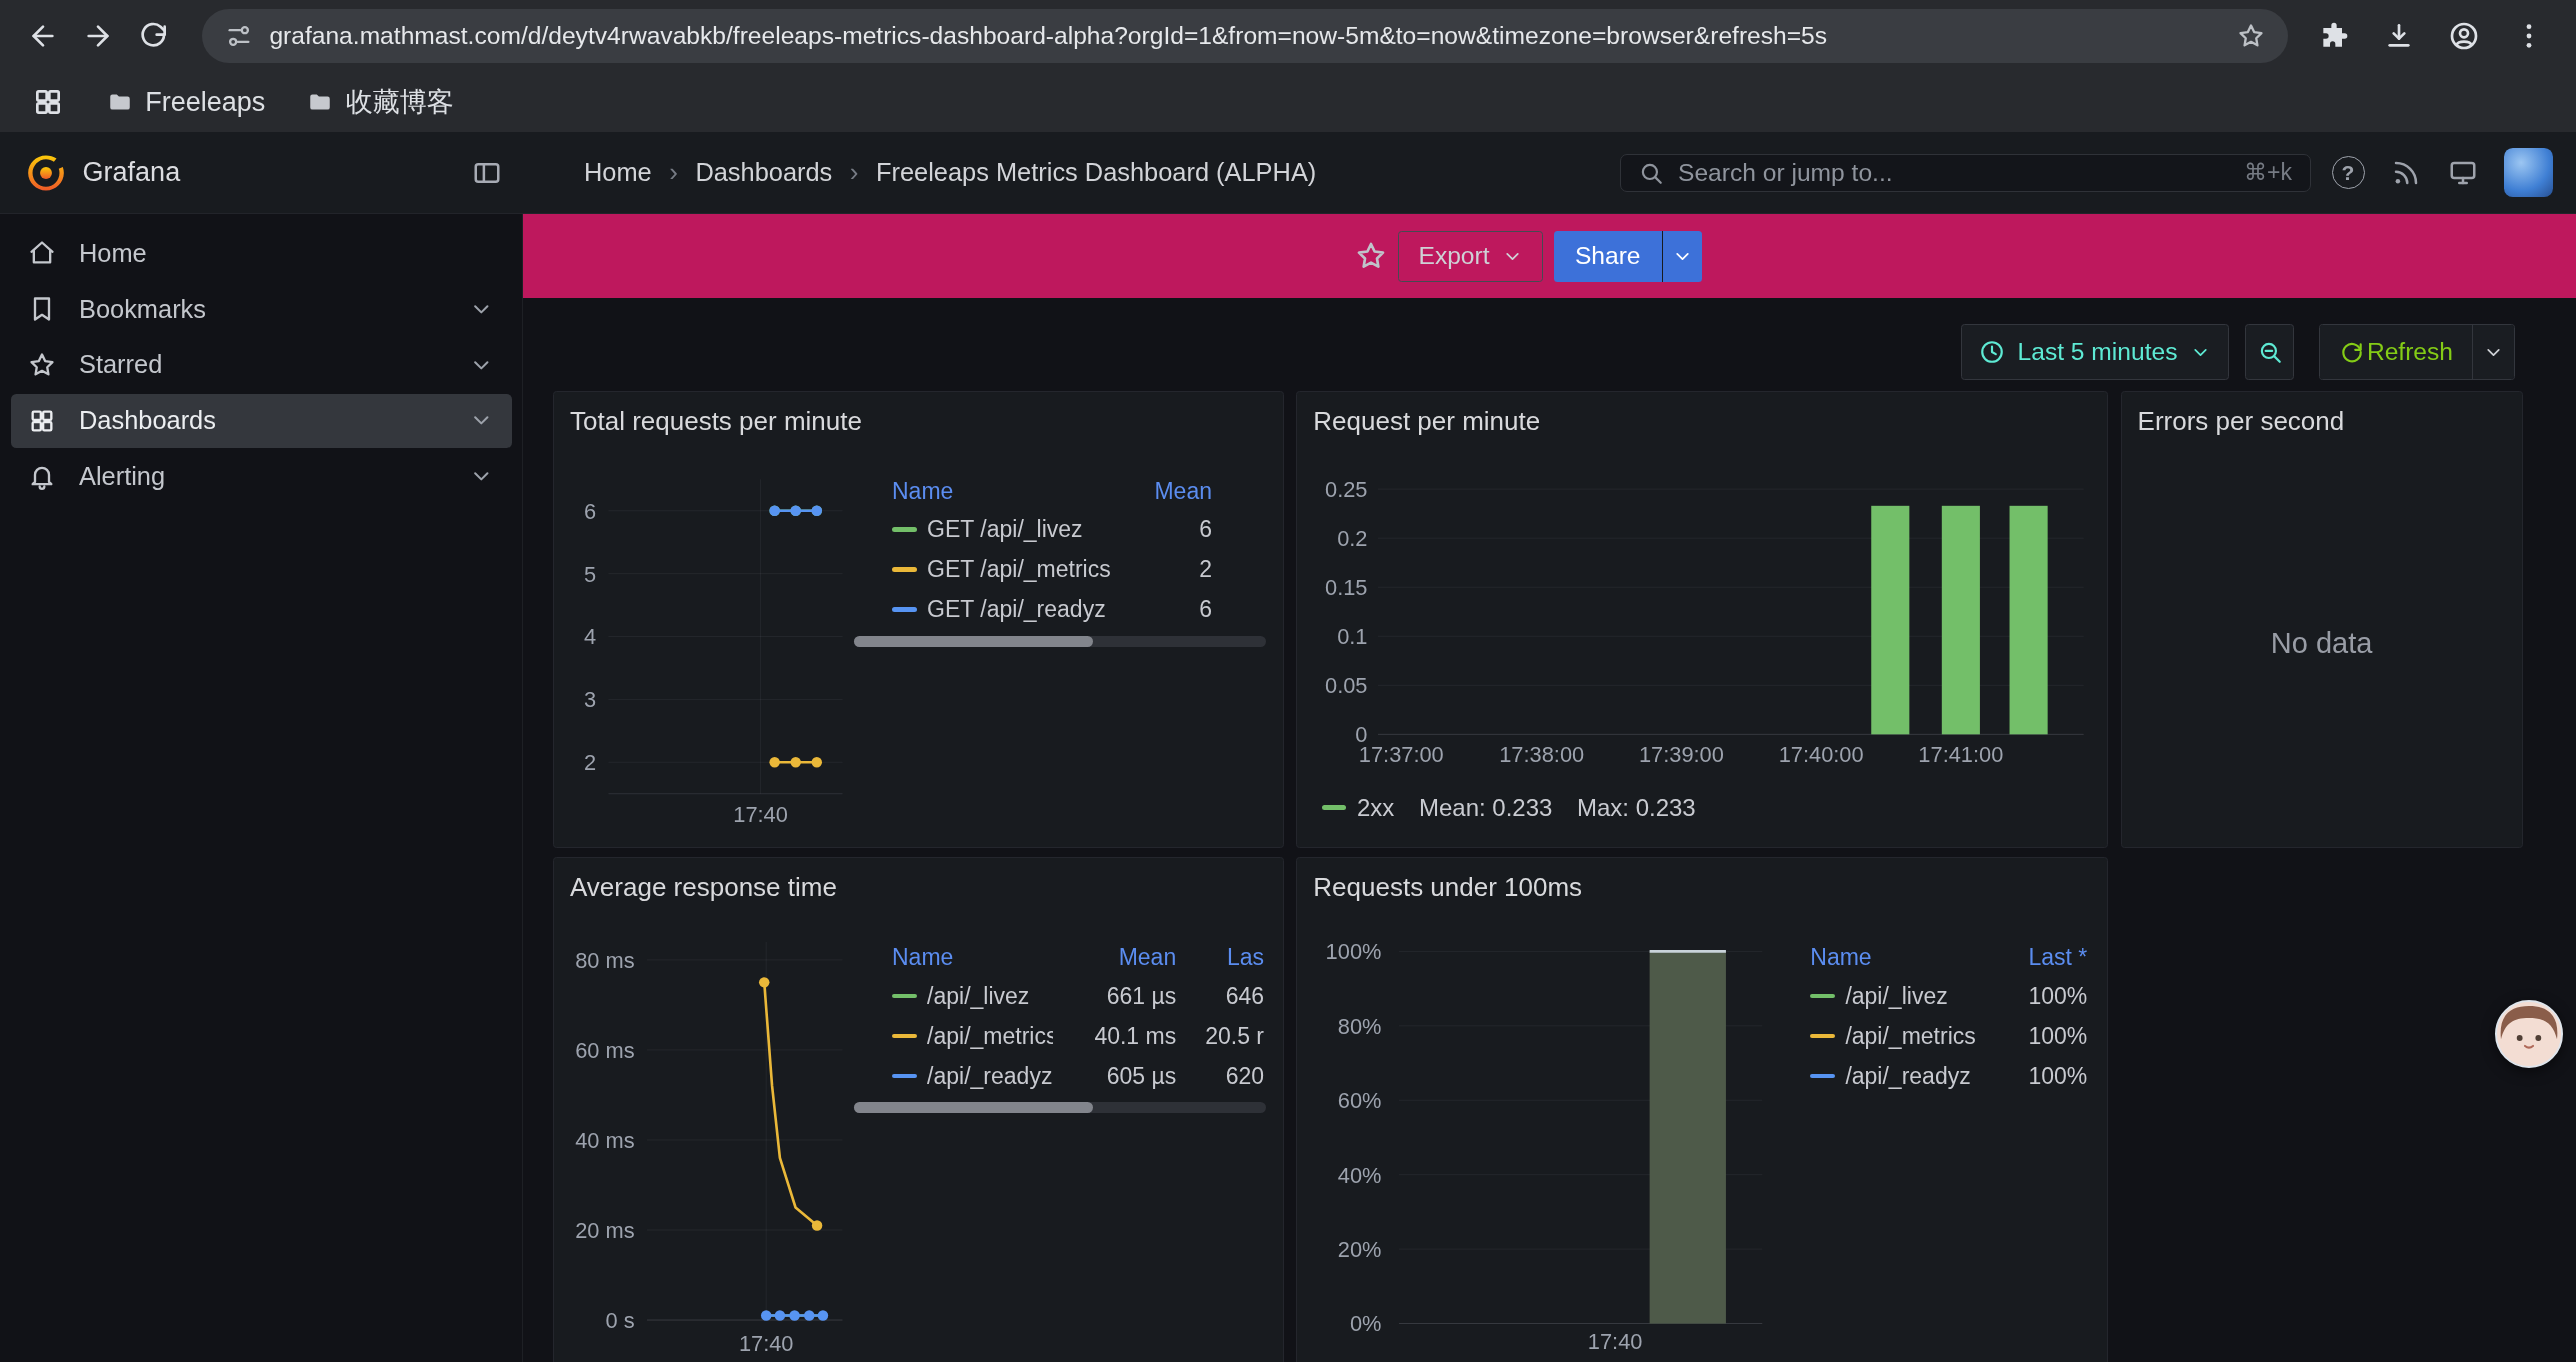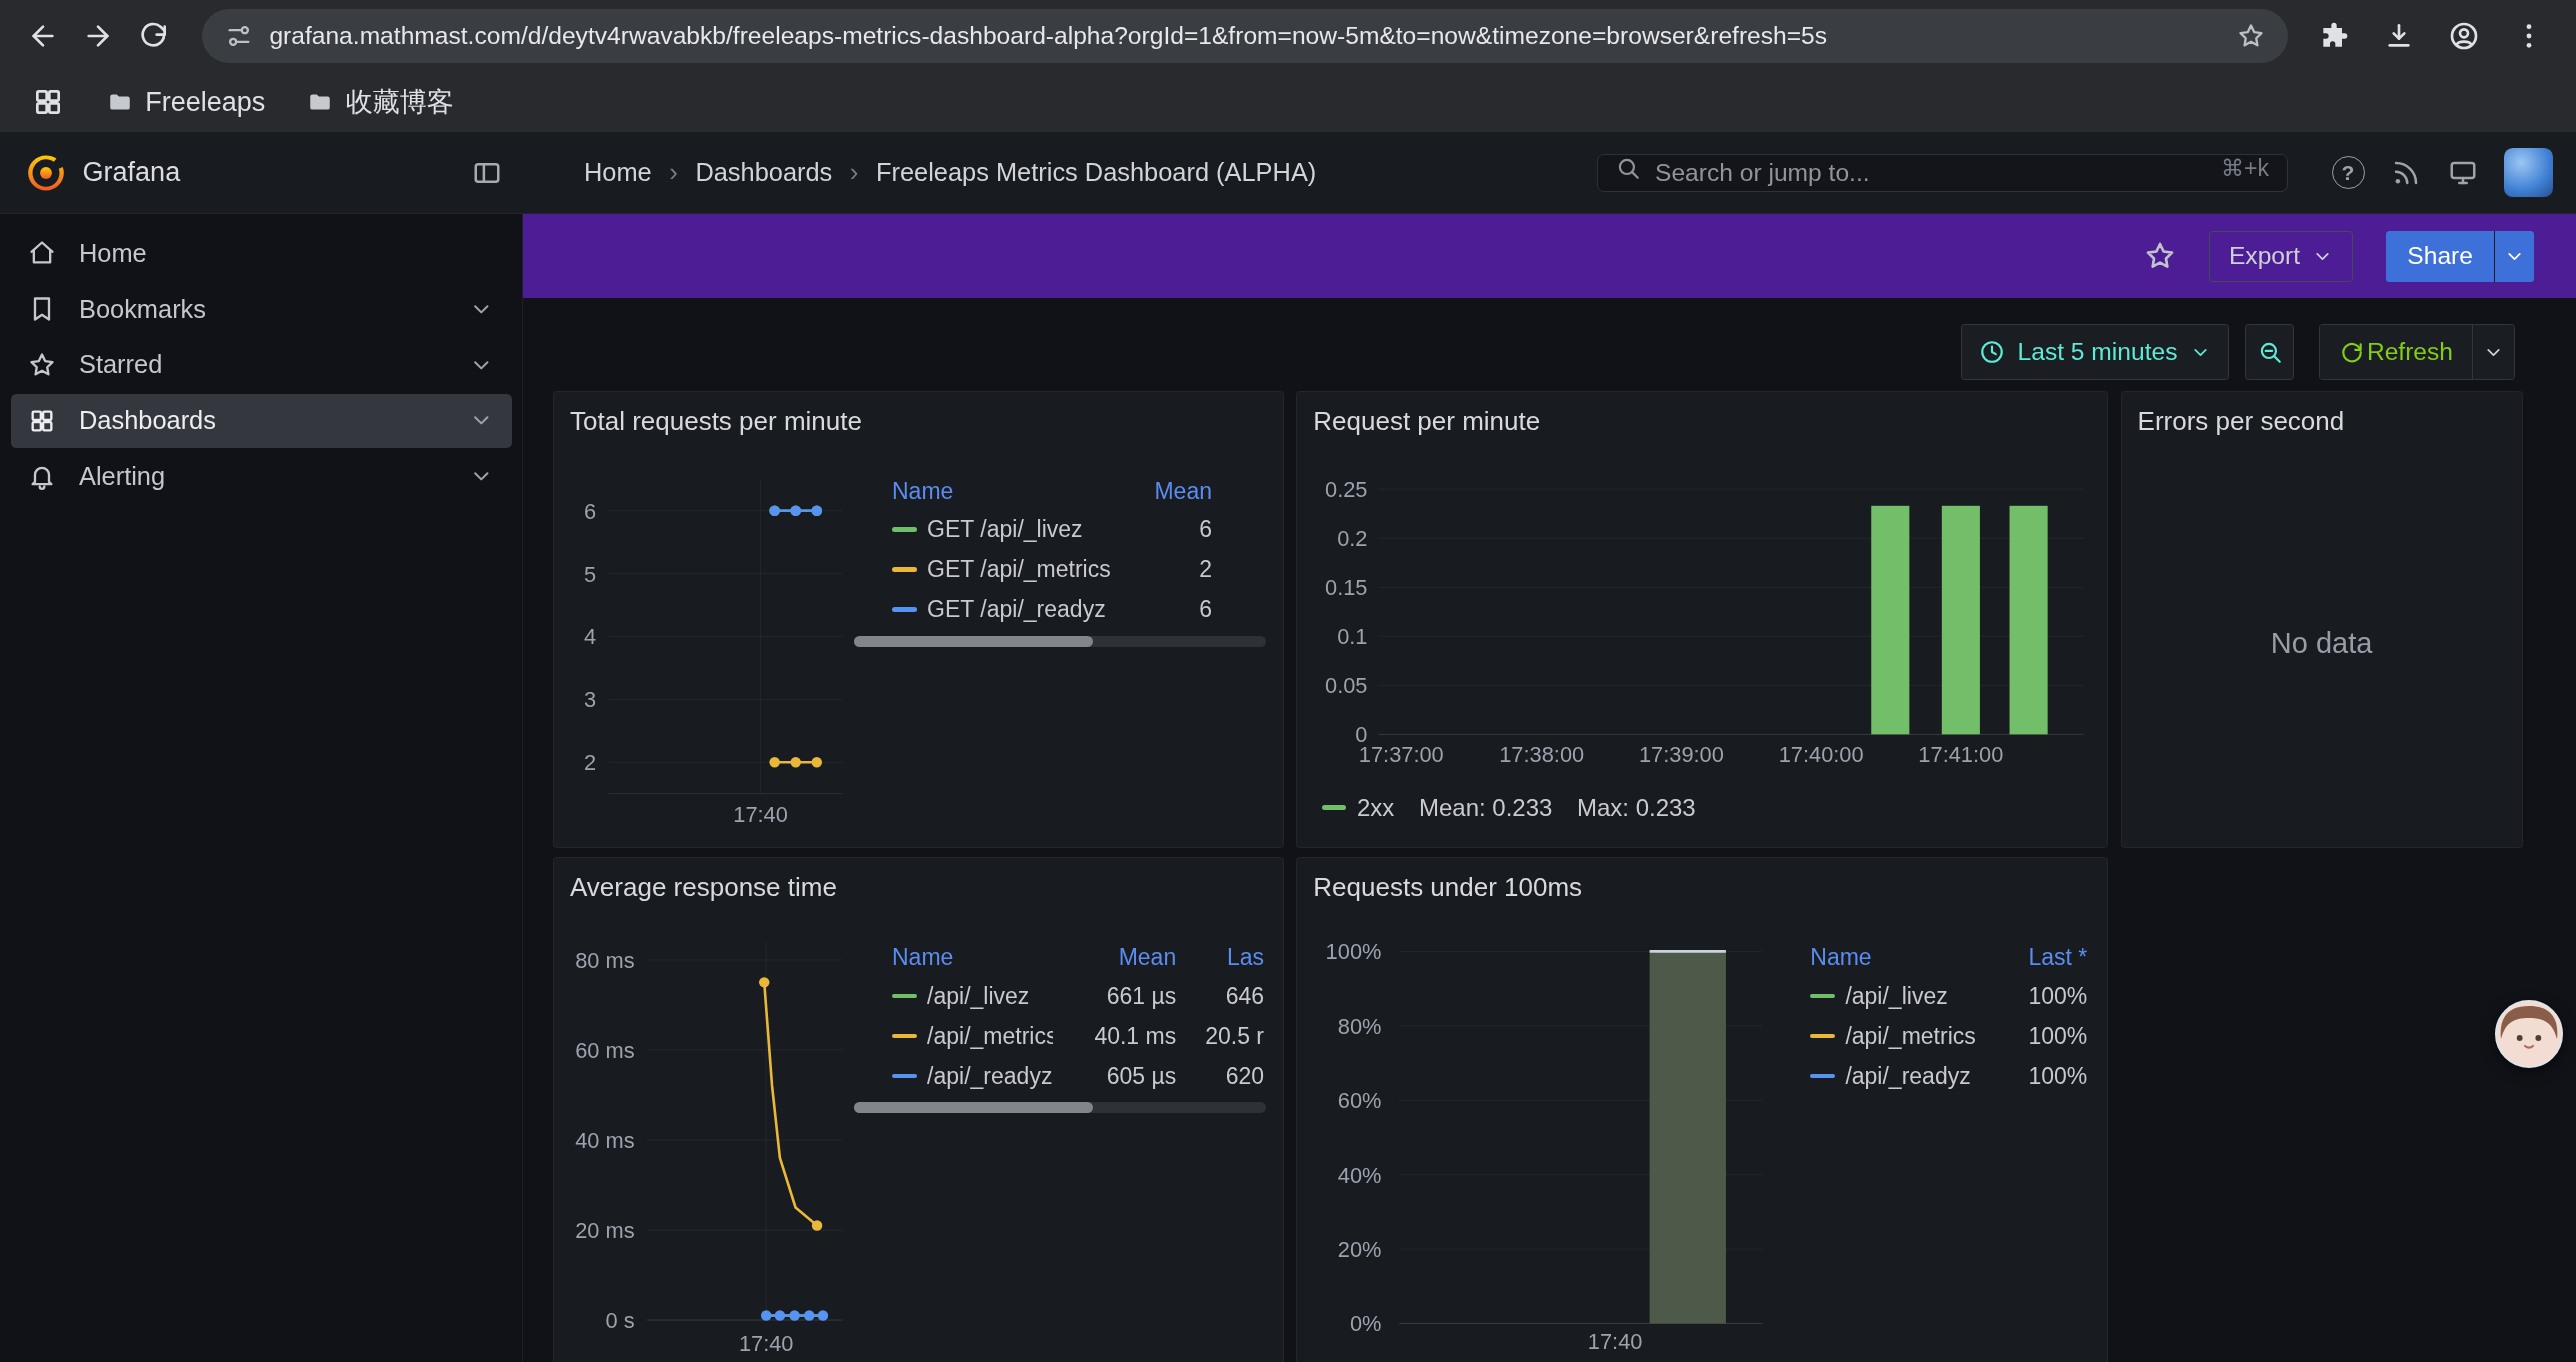--- a/index.html
+++ b/index.html
@@ -55,7 +55,7 @@
   .gf-header-spacer { flex: 1; }
   .search-box {
     width: 691px; height: 38px; background: #13151a; border: 0.9px solid #2f3238; border-radius: 7px;
-    display: flex; padding: 0 17.5px; gap: 14px; margin-right: 23px;
+    display: flex; align-items: center; padding: 0 17.5px; gap: 14px; 
   }
   .search-box svg { width: 26px; height: 26px; color: #8f949d; flex: 0 0 auto; }
   .search-input { background: transparent; border: 0; outline: 0; flex: 1; min-width: 0; color: #c3c6cc; font: 24.6px "Liberation Sans", sans-serif; }

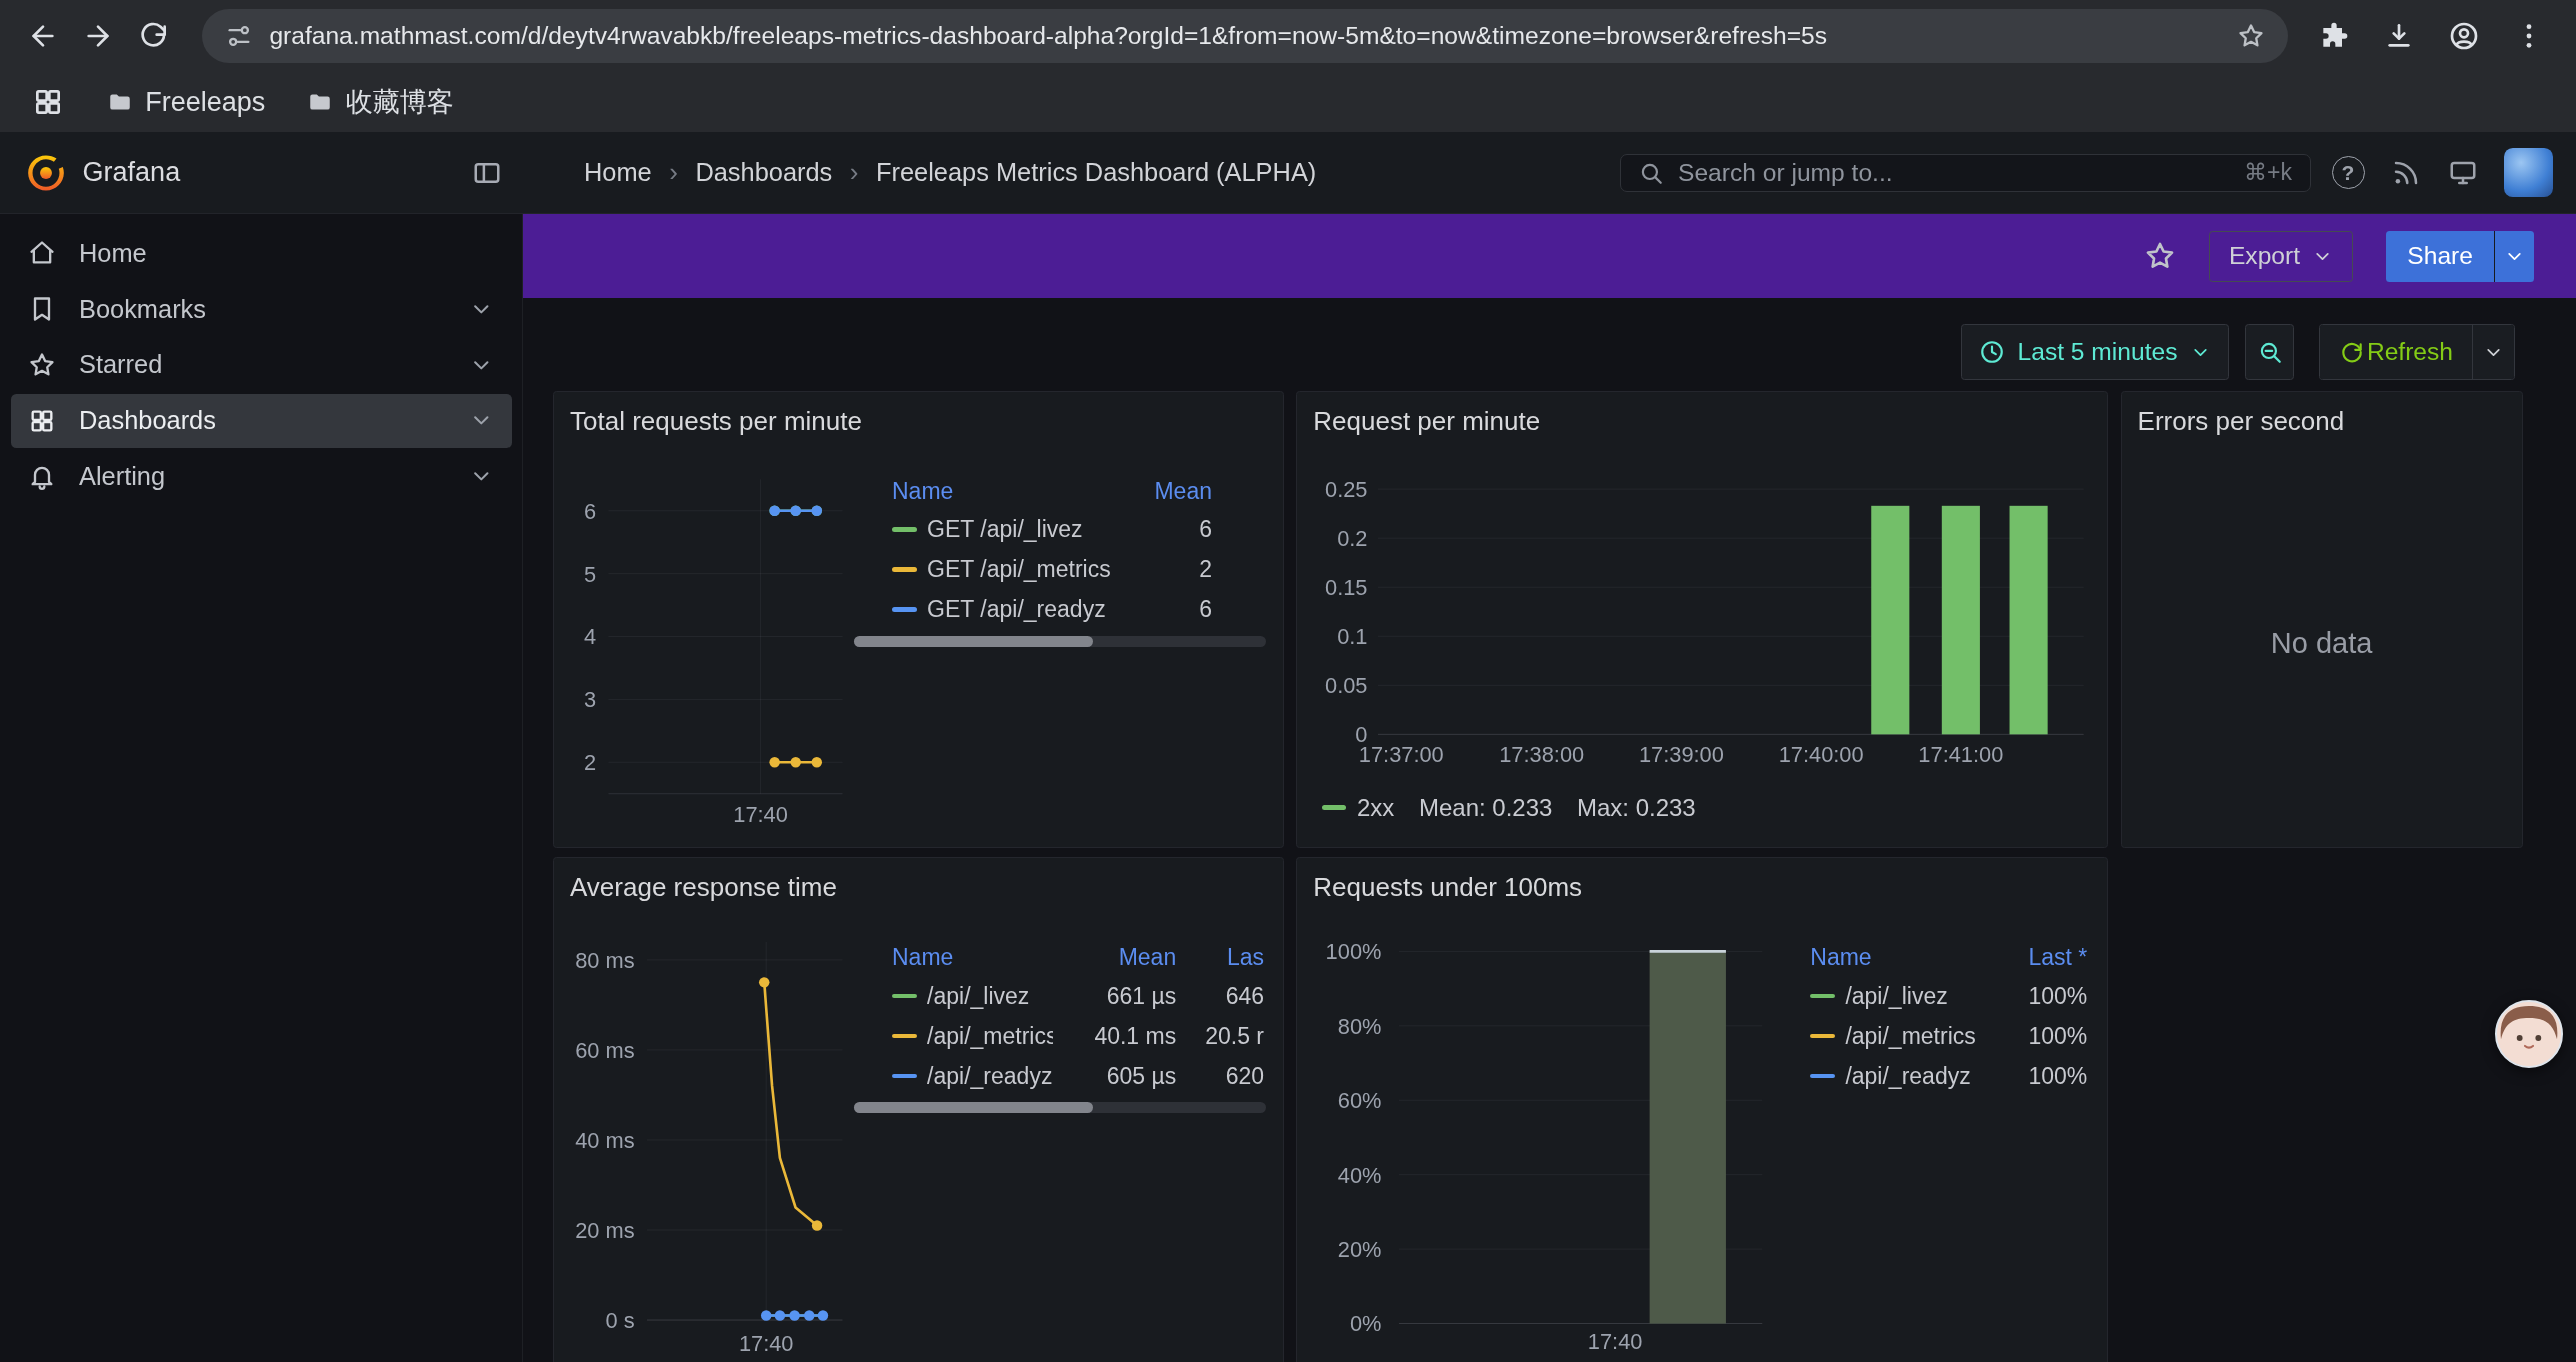--- a/index.html
+++ b/index.html
@@ -86,8 +86,8 @@
   
   .main { position: absolute; top: 214px; left: 523px; width: 2053px; bottom: 0; }
   .dash-toolbar {
-    height: 84px; display: flex; align-items: center; justify-content: flex-end;
-    padding-right: 42px; gap: 33px; background: #4c1d95;
+    height: 84px; display: flex; align-items: center; justify-content: center;
+    padding-right: 42px; gap: 11px; background: #be185d;
   }
   .star-btn { color: #c0c3ca; display: flex; }
   .star-btn svg { width: 32px; height: 32px; }

